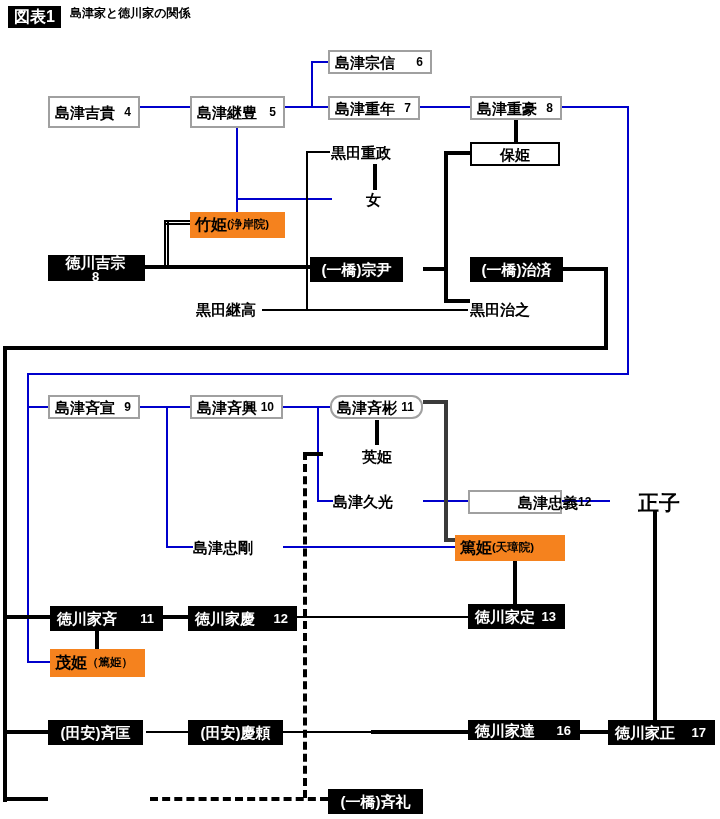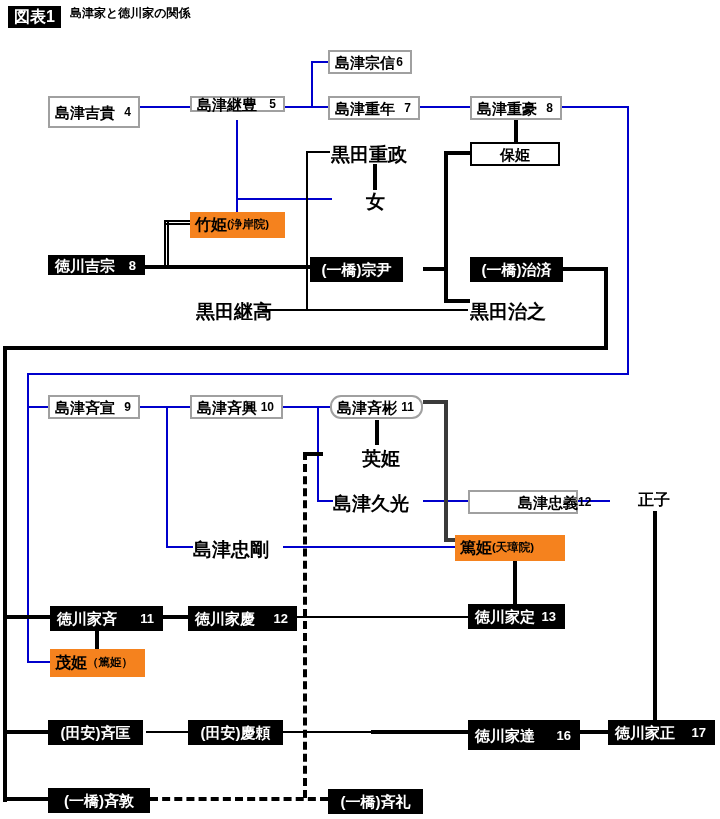--- a/index.html
+++ b/index.html
@@ -110,7 +110,7 @@
     <span>島津継豊</span>
       <span class="gen">5</span>
     </div>
-  <div class="box gbox" style="left:328px;top:50px;width:84px;height:24px;">
+  <div class="box gbox" style="left:328px;top:50px;width:104px;height:24px;">
     <span>島津宗信</span>
       <span class="gen">6</span>
     </div>

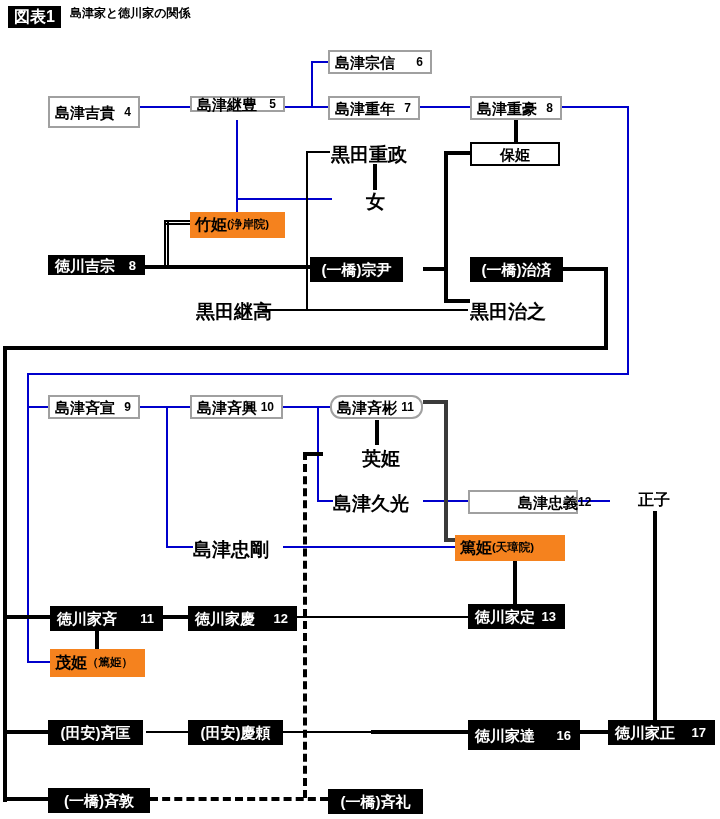--- a/index.html
+++ b/index.html
@@ -106,7 +106,7 @@
     <span>島津吉貴</span>
       <span class="gen">4</span>
     </div>
-  <div class="box gbox" style="left:190px;top:96px;width:95px;height:16px;">
+  <div class="box gbox" style="left:190px;top:96px;width:95px;height:32px;">
     <span>島津継豊</span>
       <span class="gen">5</span>
     </div>

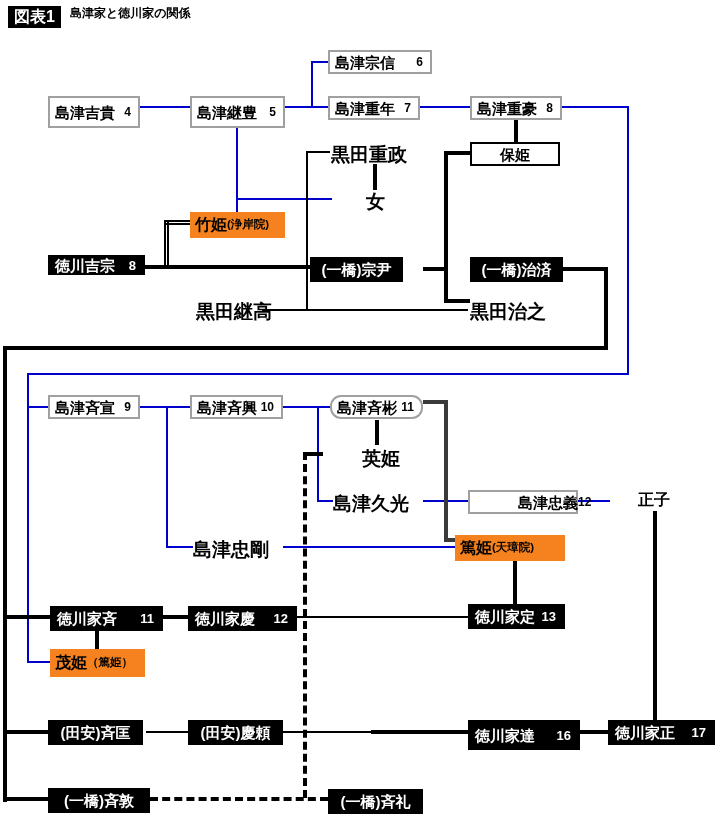--- a/index.html
+++ b/index.html
@@ -23,7 +23,7 @@
   .gen{font-size:12px;font-weight:bold;}
   .bbox .gen{font-size:13px;}
   .note{font-size:11.5px;}
-  .txt{position:absolute;font-size:19px;white-space:nowrap;line-height:1;}
+  .txt{position:absolute;font-size:15px;white-space:nowrap;line-height:1;}
   .dbl-v{position:absolute;width:5px;box-sizing:border-box;background:transparent;
          border-left:2px solid #000;border-right:2px solid #000;}
   .dbl-h{position:absolute;height:5px;box-sizing:border-box;background:transparent;

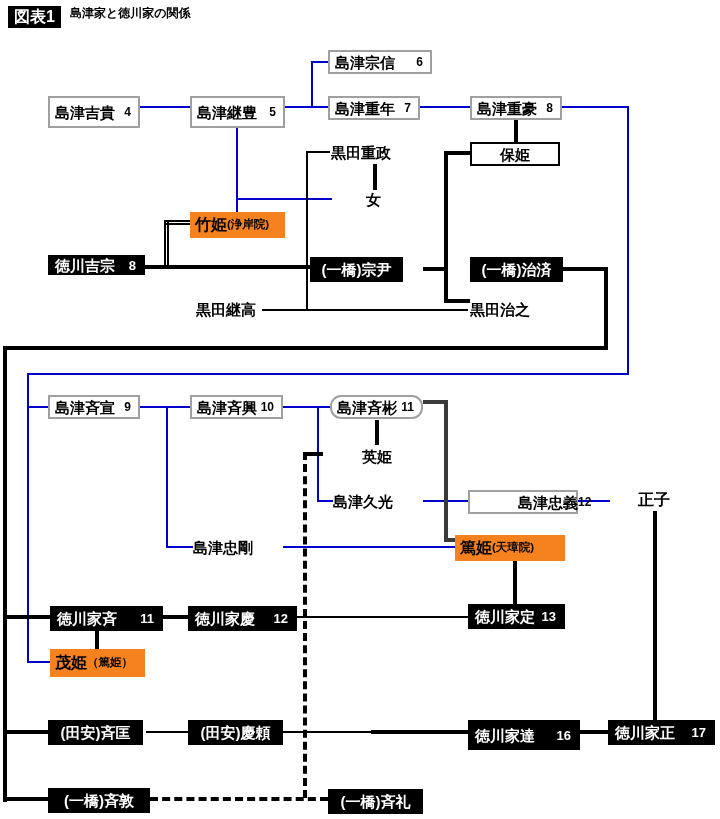--- a/index.html
+++ b/index.html
@@ -143,7 +143,7 @@
     <span>保姫</span>
     </div>
 
-  <div class="box bbox num" style="left:48px;top:255px;width:97px;height:20px;">
+  <div class="box bbox num" style="left:48px;top:255px;width:97px;height:26px;flex-direction:column;">
     <span>徳川吉宗</span>
       <span class="gen">8</span>
     </div>

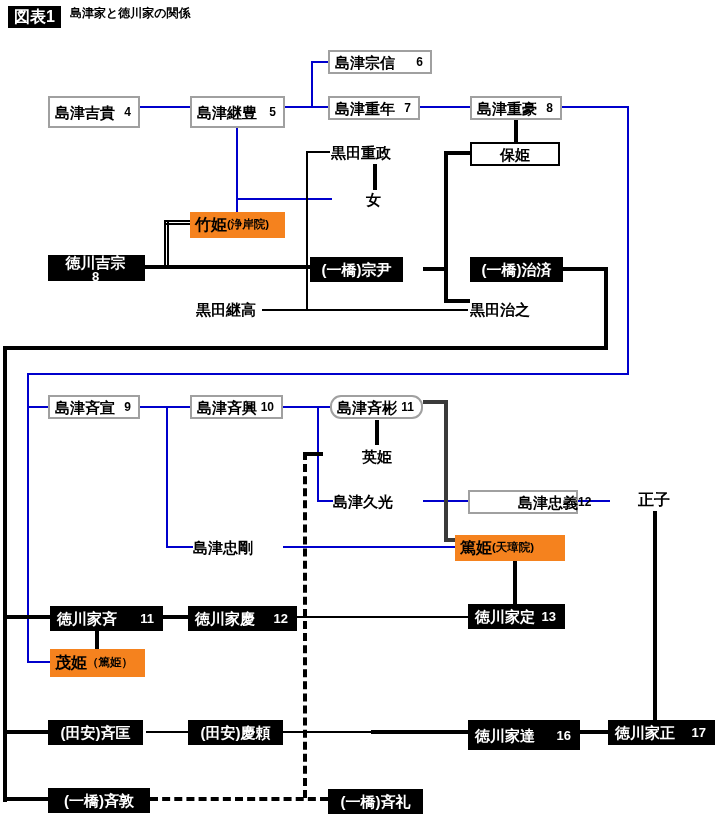--- a/index.html
+++ b/index.html
@@ -134,7 +134,7 @@
     <span>島津斉彬</span>
       <span class="gen">11</span>
     </div>
-  <div class="box gbox" style="left:468px;top:490px;width:110px;height:24px;padding-left:48px;">
+  <div class="box gbox" style="left:468px;top:490px;width:94px;height:24px;padding-left:48px;">
     <span>島津忠義</span>
       <span class="gen">12</span>
     </div>

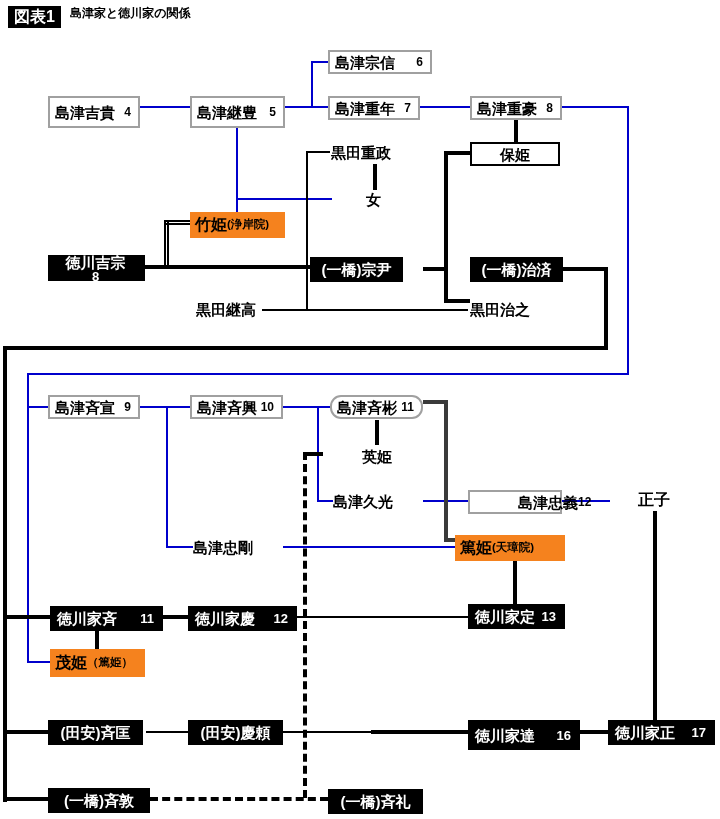--- a/index.html
+++ b/index.html
@@ -206,7 +206,7 @@
   <div class="txt" style="left:362px;top:449px;">英姫</div>
   <div class="txt" style="left:333px;top:494px;">島津久光</div>
   <div class="txt" style="left:193px;top:540px;">島津忠剛</div>
-  <div class="txt" style="left:638px;top:492px;font-size:16px;">正子</div>
+  <div class="txt" style="left:638px;top:492px;font-size:21px;">正子</div>
 
 </div>
 

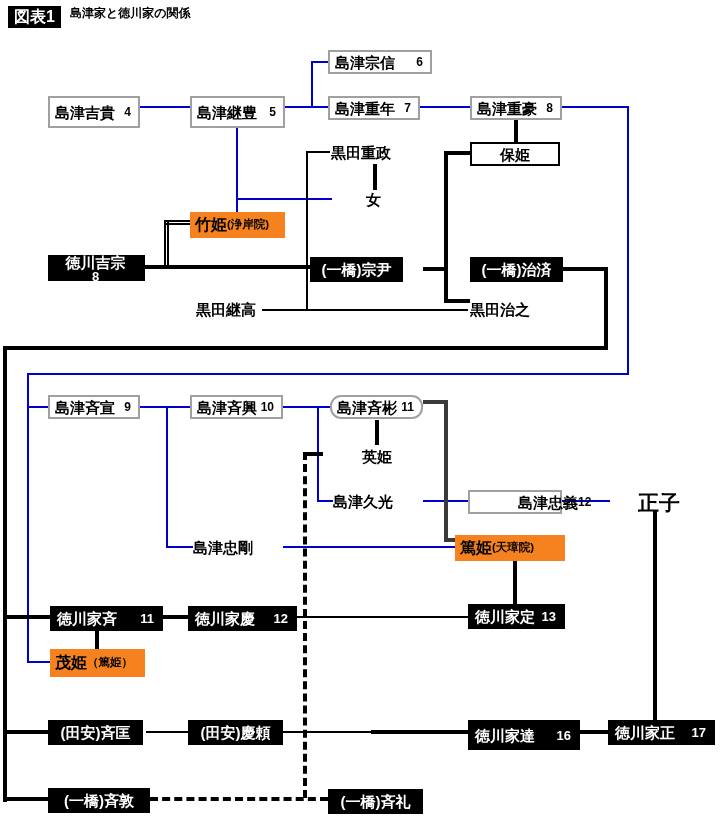--- a/index.html
+++ b/index.html
@@ -171,7 +171,7 @@
   <div class="box bbox" style="left:188px;top:720px;width:95px;height:25px;">
     <span>(田安)慶頼</span>
     </div>
-  <div class="box bbox num" style="left:468px;top:720px;width:112px;height:30px;">
+  <div class="box bbox num" style="left:468px;top:720px;width:112px;height:20px;">
     <span>徳川家達</span>
       <span class="gen">16</span>
     </div>

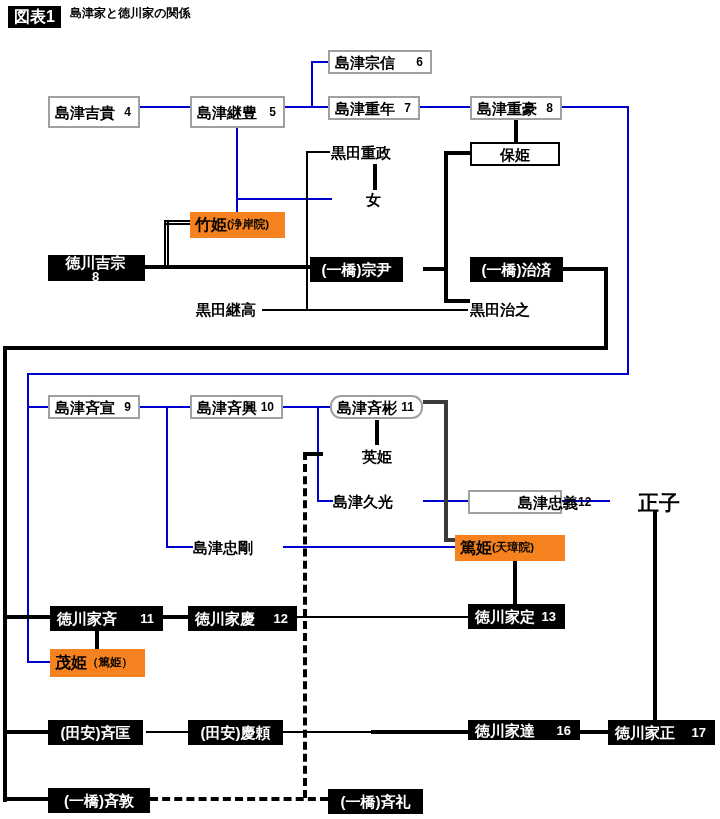--- a/index.html
+++ b/index.html
@@ -179,9 +179,6 @@
     <span>徳川家正</span>
       <span class="gen">17</span>
     </div>
-  <div class="box bbox" style="left:48px;top:788px;width:102px;height:25px;">
-    <span>(一橋)斉敦</span>
-    </div>
   <div class="box obox" style="left:190px;top:212px;width:95px;height:26px;">
     <span class="main">竹姫</span>
       <span class="note">(浄岸院)</span>

